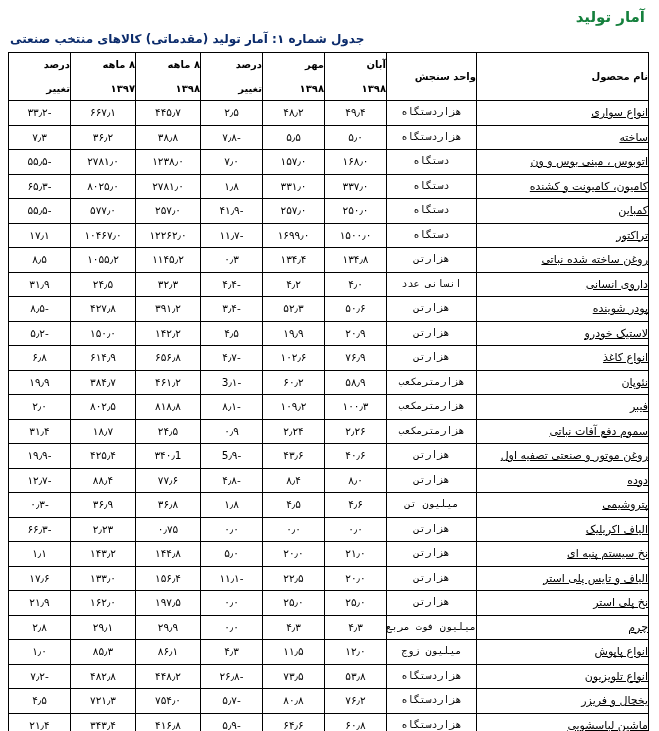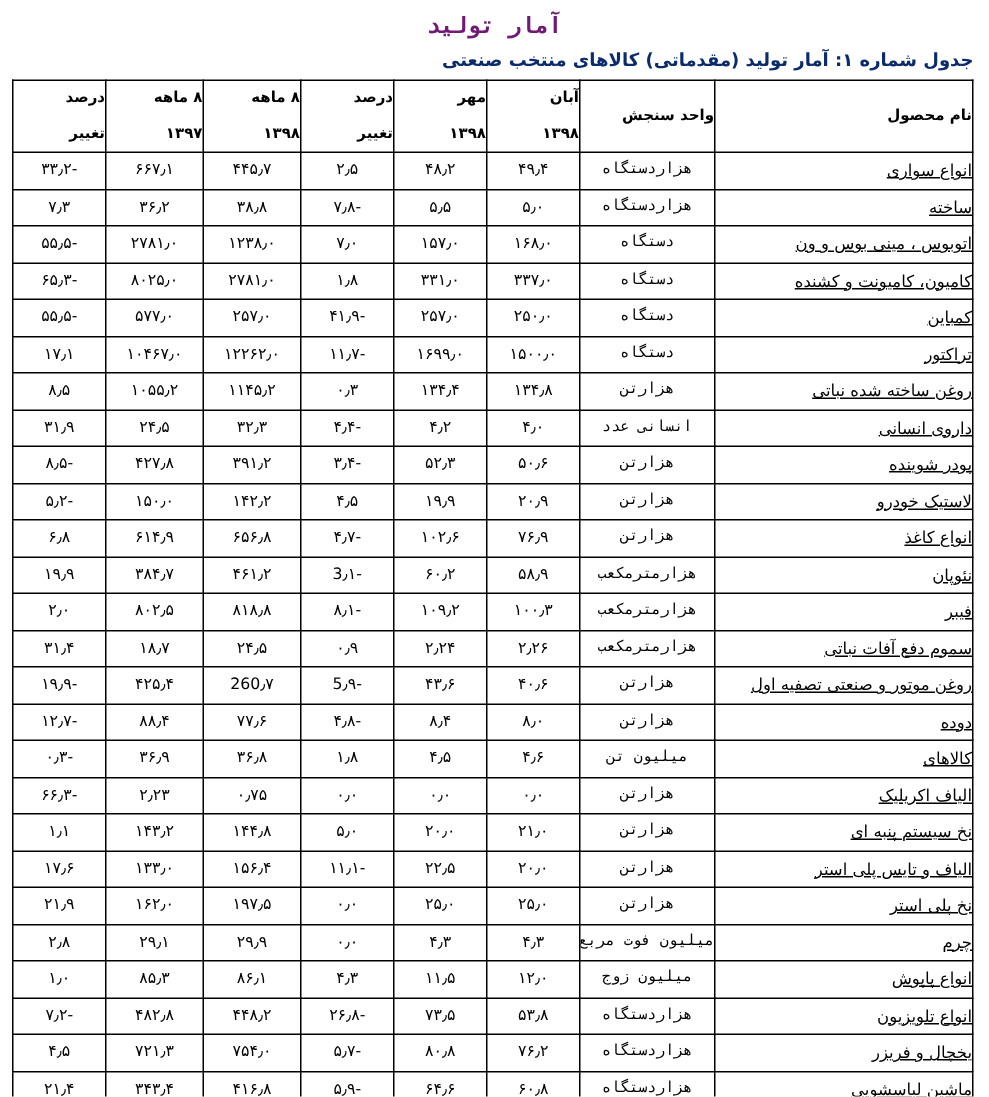--- a/index.html
+++ b/index.html
@@ -22,13 +22,12 @@
     position: relative;
   }
   .doc-title {
-    text-align: center;
+    text-align: right;
     font-size: 15px;
     font-weight: bold;
-    color: #701a75;
+    color: #15803d;
     margin: 2px 4px 6px 4px;
     letter-spacing: 0;
-    font-family: Liberation Mono, monospace;
   }
   .table-caption {
     text-align: right;

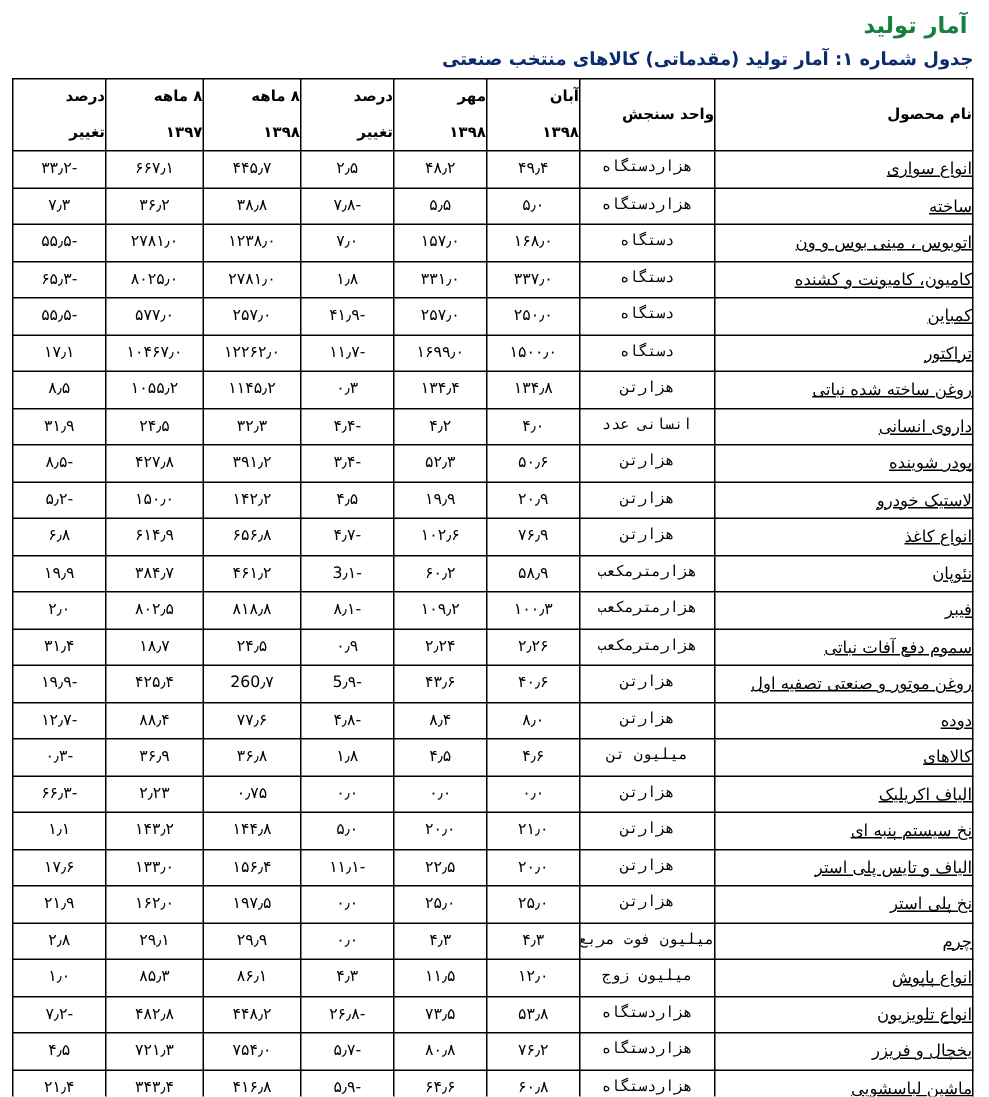--- a/index.html
+++ b/index.html
@@ -30,7 +30,7 @@
     letter-spacing: 0;
   }
   .table-caption {
-    text-align: right;
+    text-align: left;
     font-size: 12px;
     font-weight: bold;
     color: #0b2b6b;

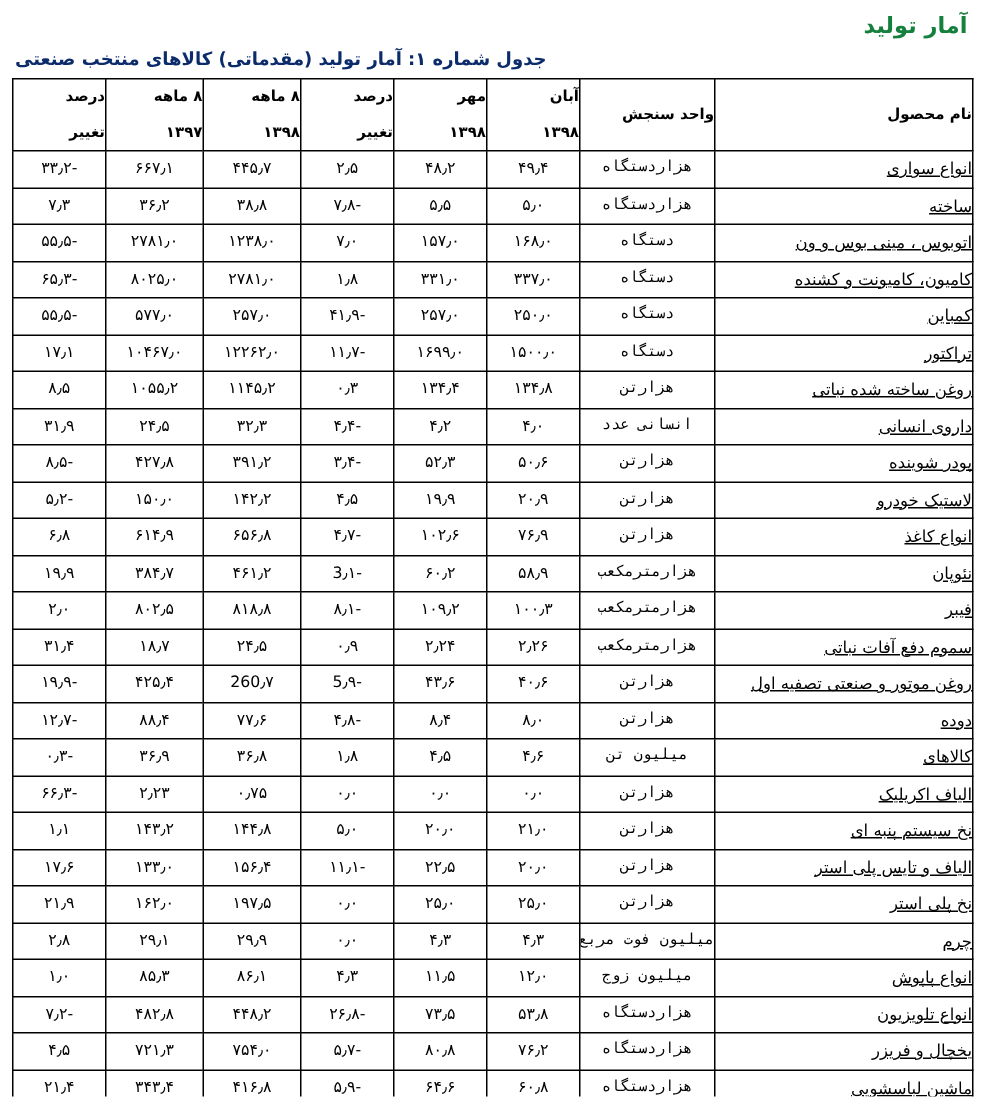--- a/index.html
+++ b/index.html
@@ -284,7 +284,7 @@
           <td class="num">۴۰٫۶</td>
           <td class="num">۴۳٫۶</td>
           <td class="num">-5٫۹</td>
-          <td class="num">260٫۷</td>
+          <td class="num">۳۴۰٫1</td>
           <td class="num">۴۲۵٫۴</td>
           <td class="num">-۱۹٫۹</td>
         </tr>

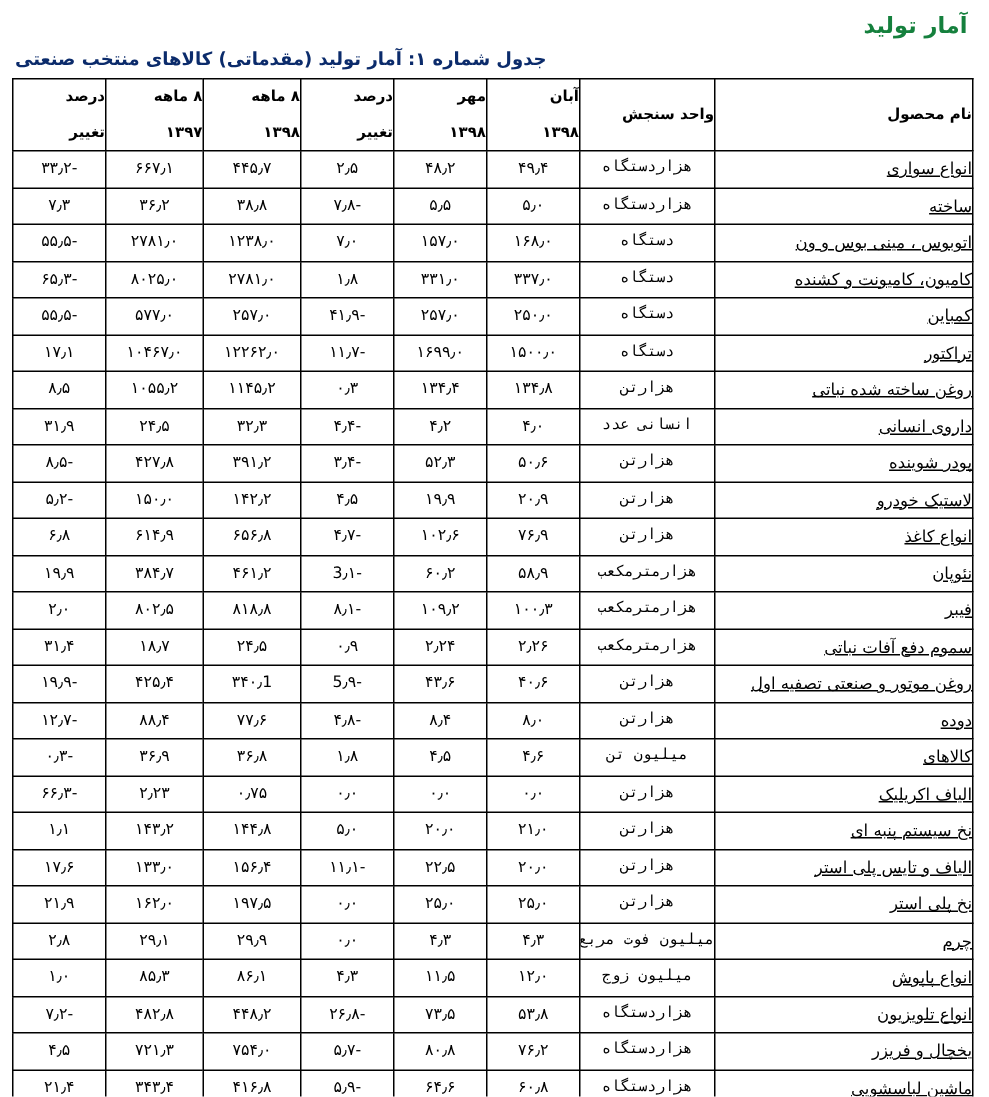--- a/index.html
+++ b/index.html
@@ -299,7 +299,7 @@
           <td class="num">-۱۲٫۷</td>
         </tr>
         <tr>
-          <td class="name">کالاهای</td>
+          <td class="name">پتروشیمی</td>
           <td class="unit">میلیون تن</td>
           <td class="num">۴٫۶</td>
           <td class="num">۴٫۵</td>

